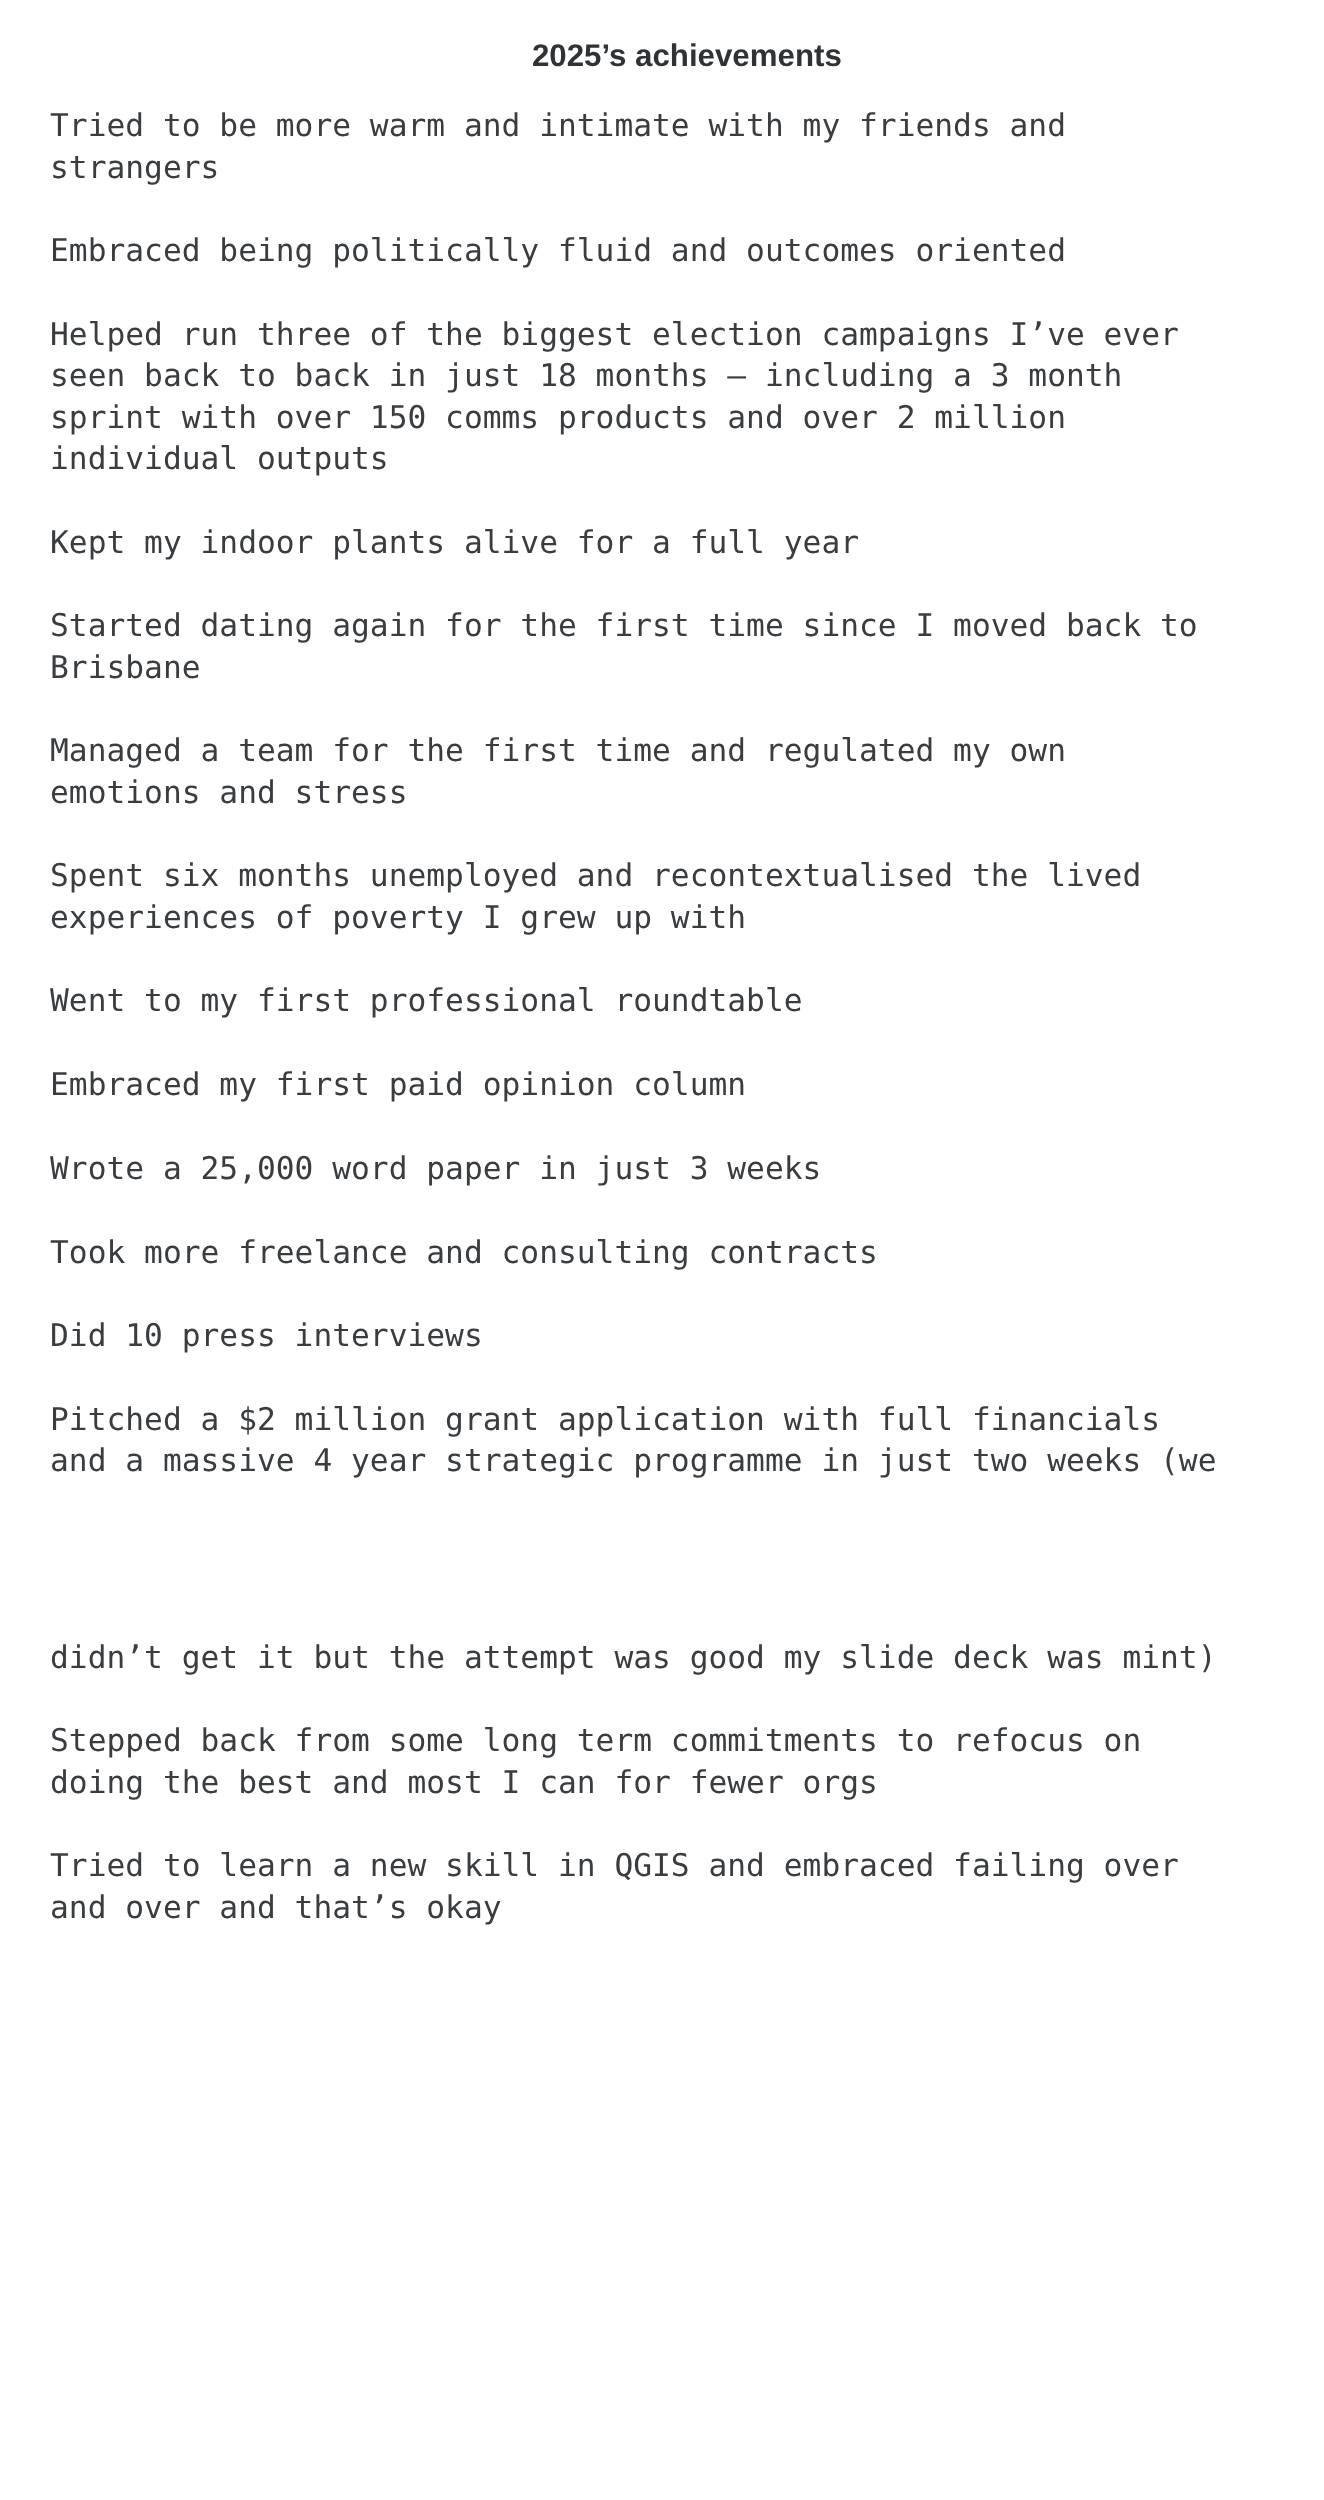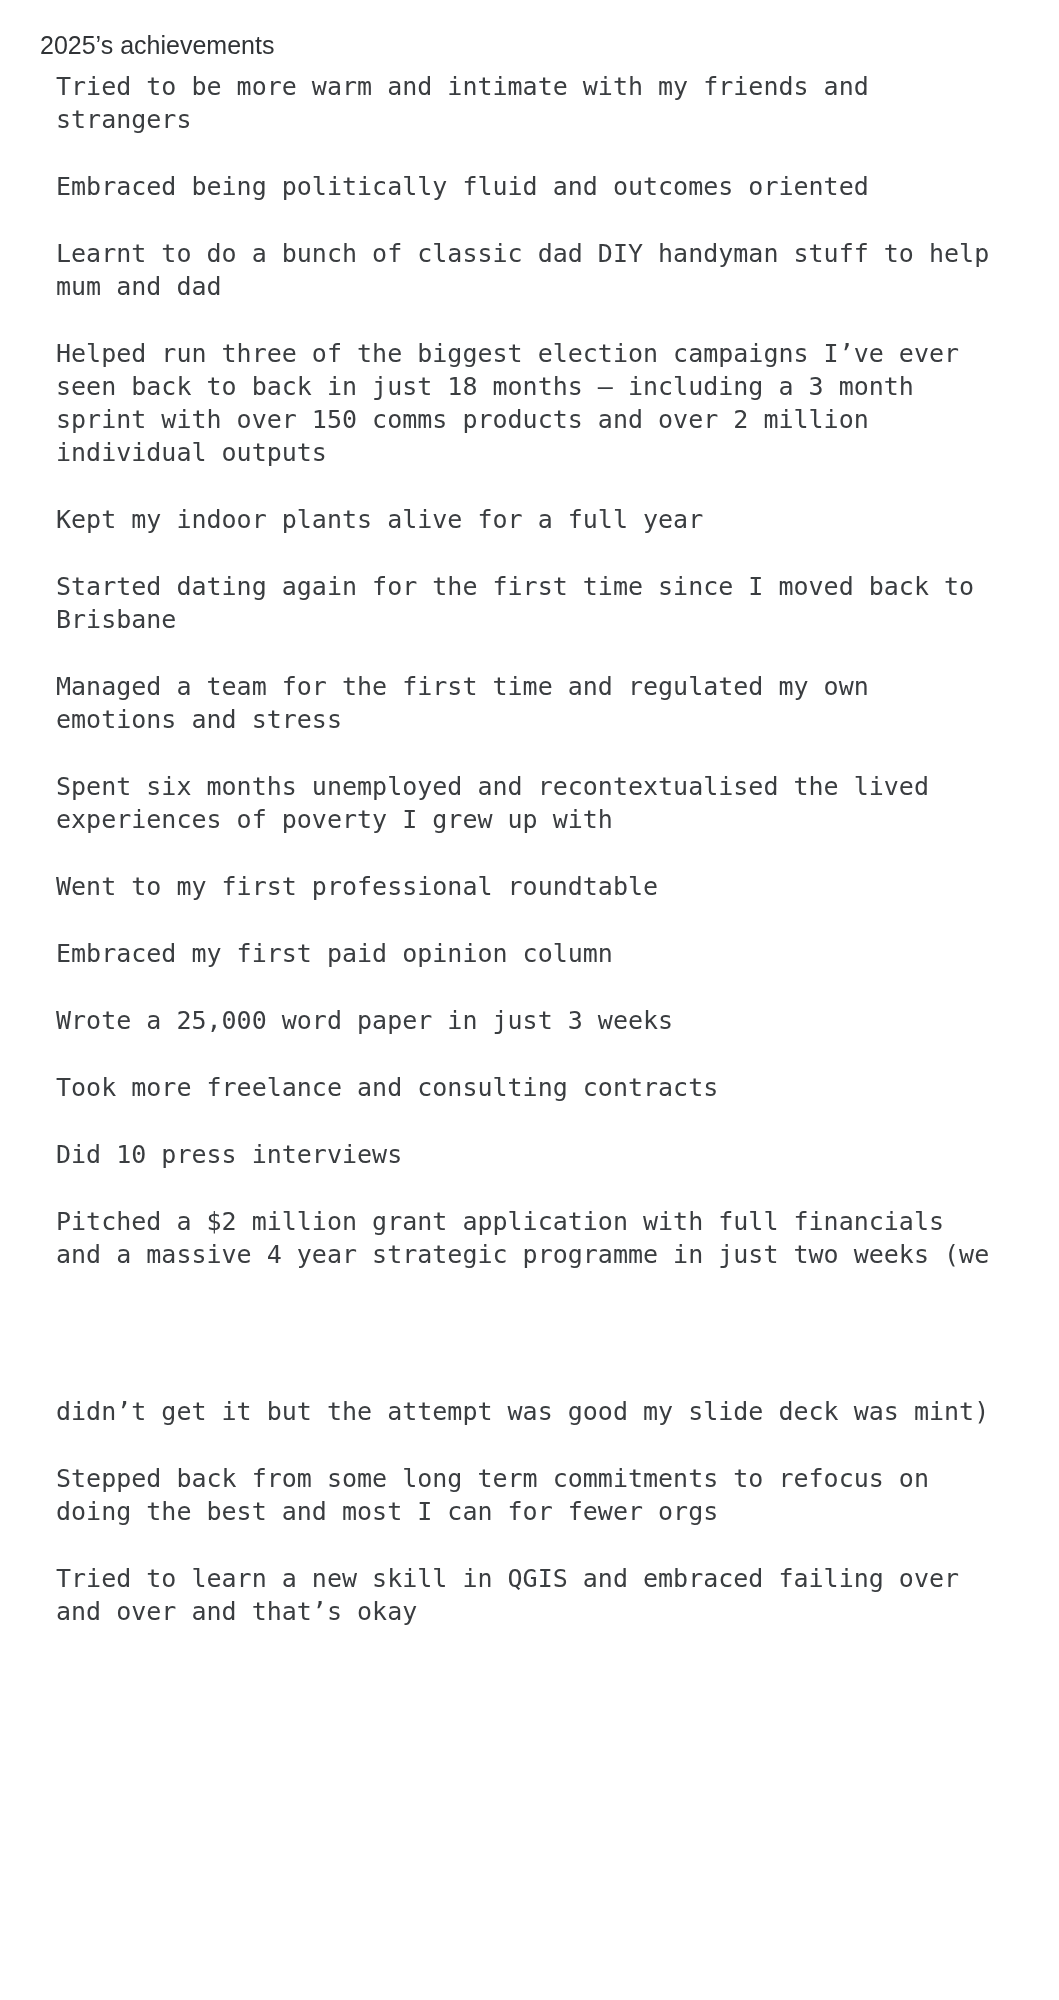--- a/index.html
+++ b/index.html
@@ -18,11 +18,12 @@
   }
   h1.doc-title {
     font-family: "Liberation Sans", sans-serif;
-    font-weight: 400;
+    font-weight: 700;
     font-size: 25px;
     line-height: 31px;
     color: #303336;
-    margin: 0 0 9px 0;
+    margin: 0 0 23px 0;
+    text-align: center;
   }
   p.achievement {
     font-family: "DejaVu Sans Mono", monospace;

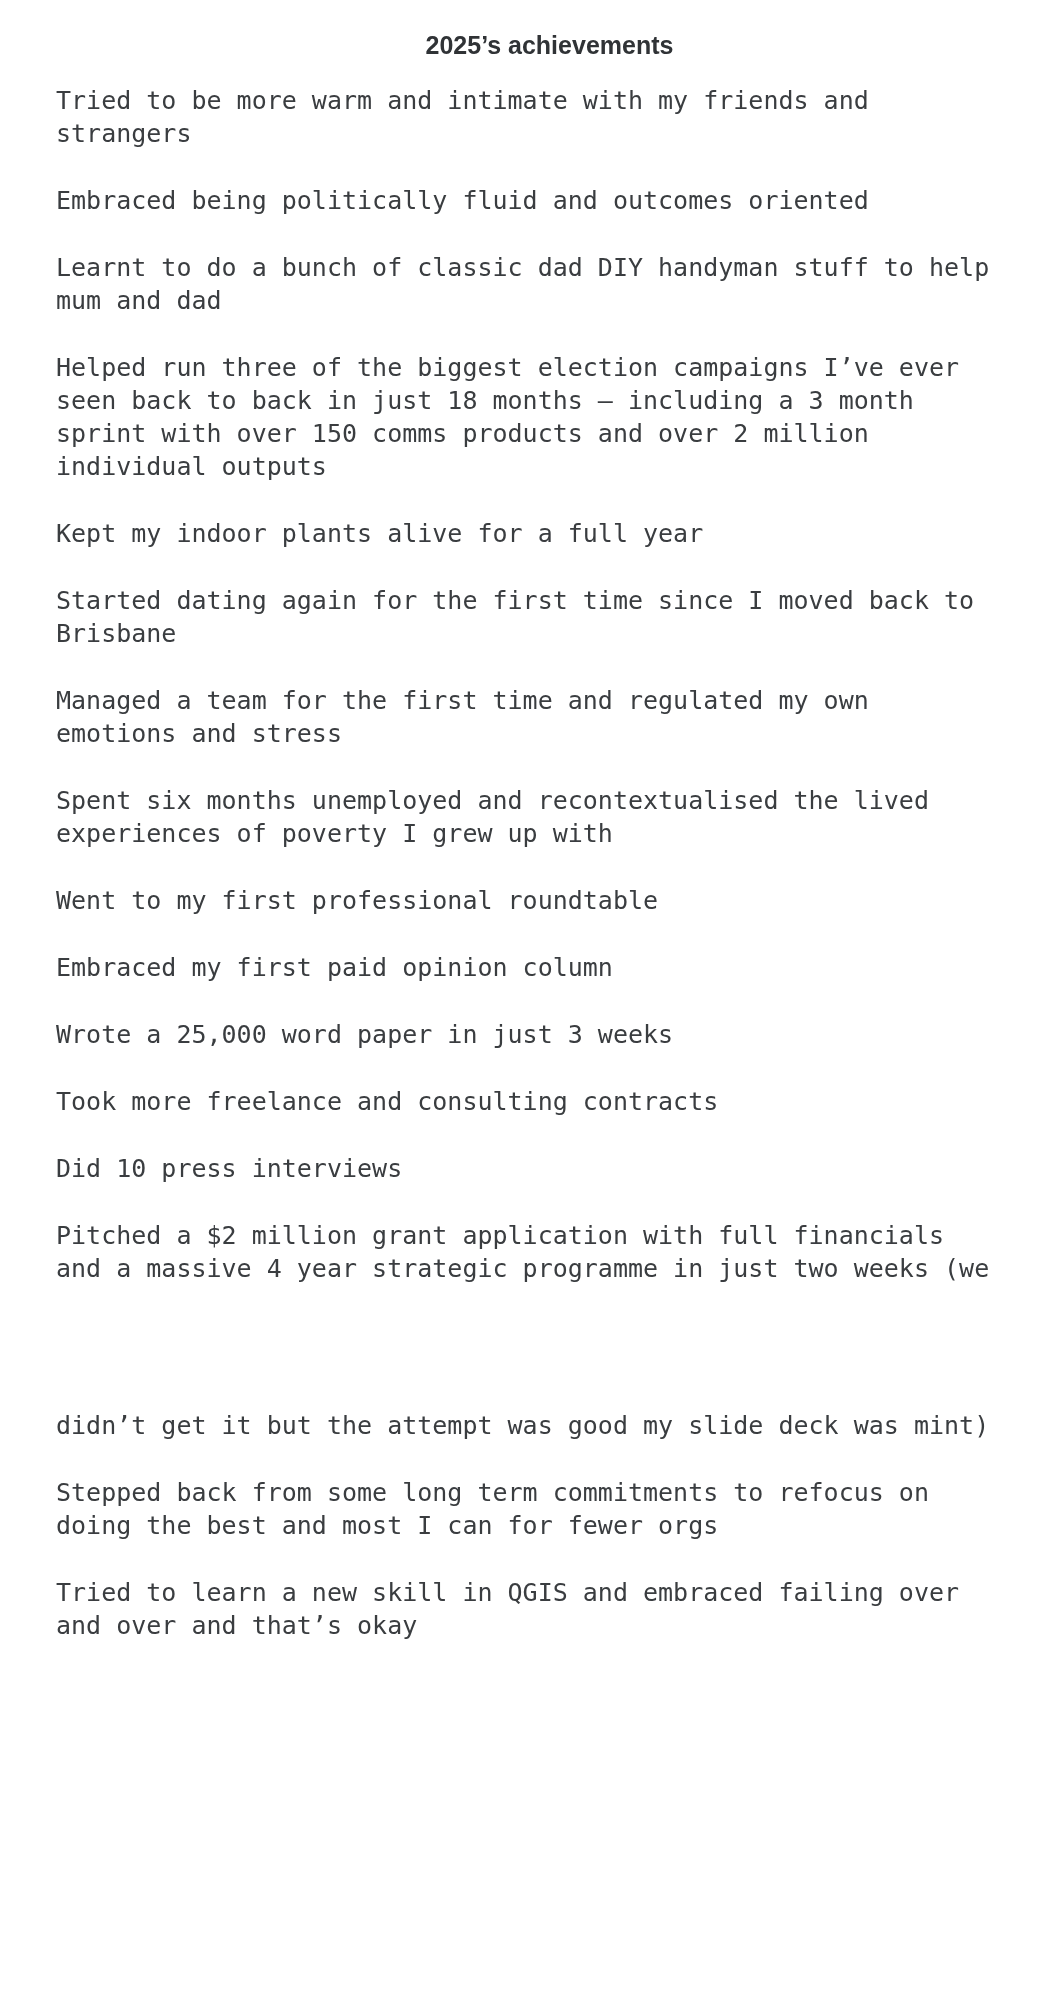--- a/index.html
+++ b/index.html
@@ -31,7 +31,7 @@
     font-size: 25px;
     line-height: 33px;
     color: #3a3d40;
-    margin: 0 0 34px 16px;
+    margin: 0 0 34px 0;
     width: 940px;
     white-space: normal;
   }

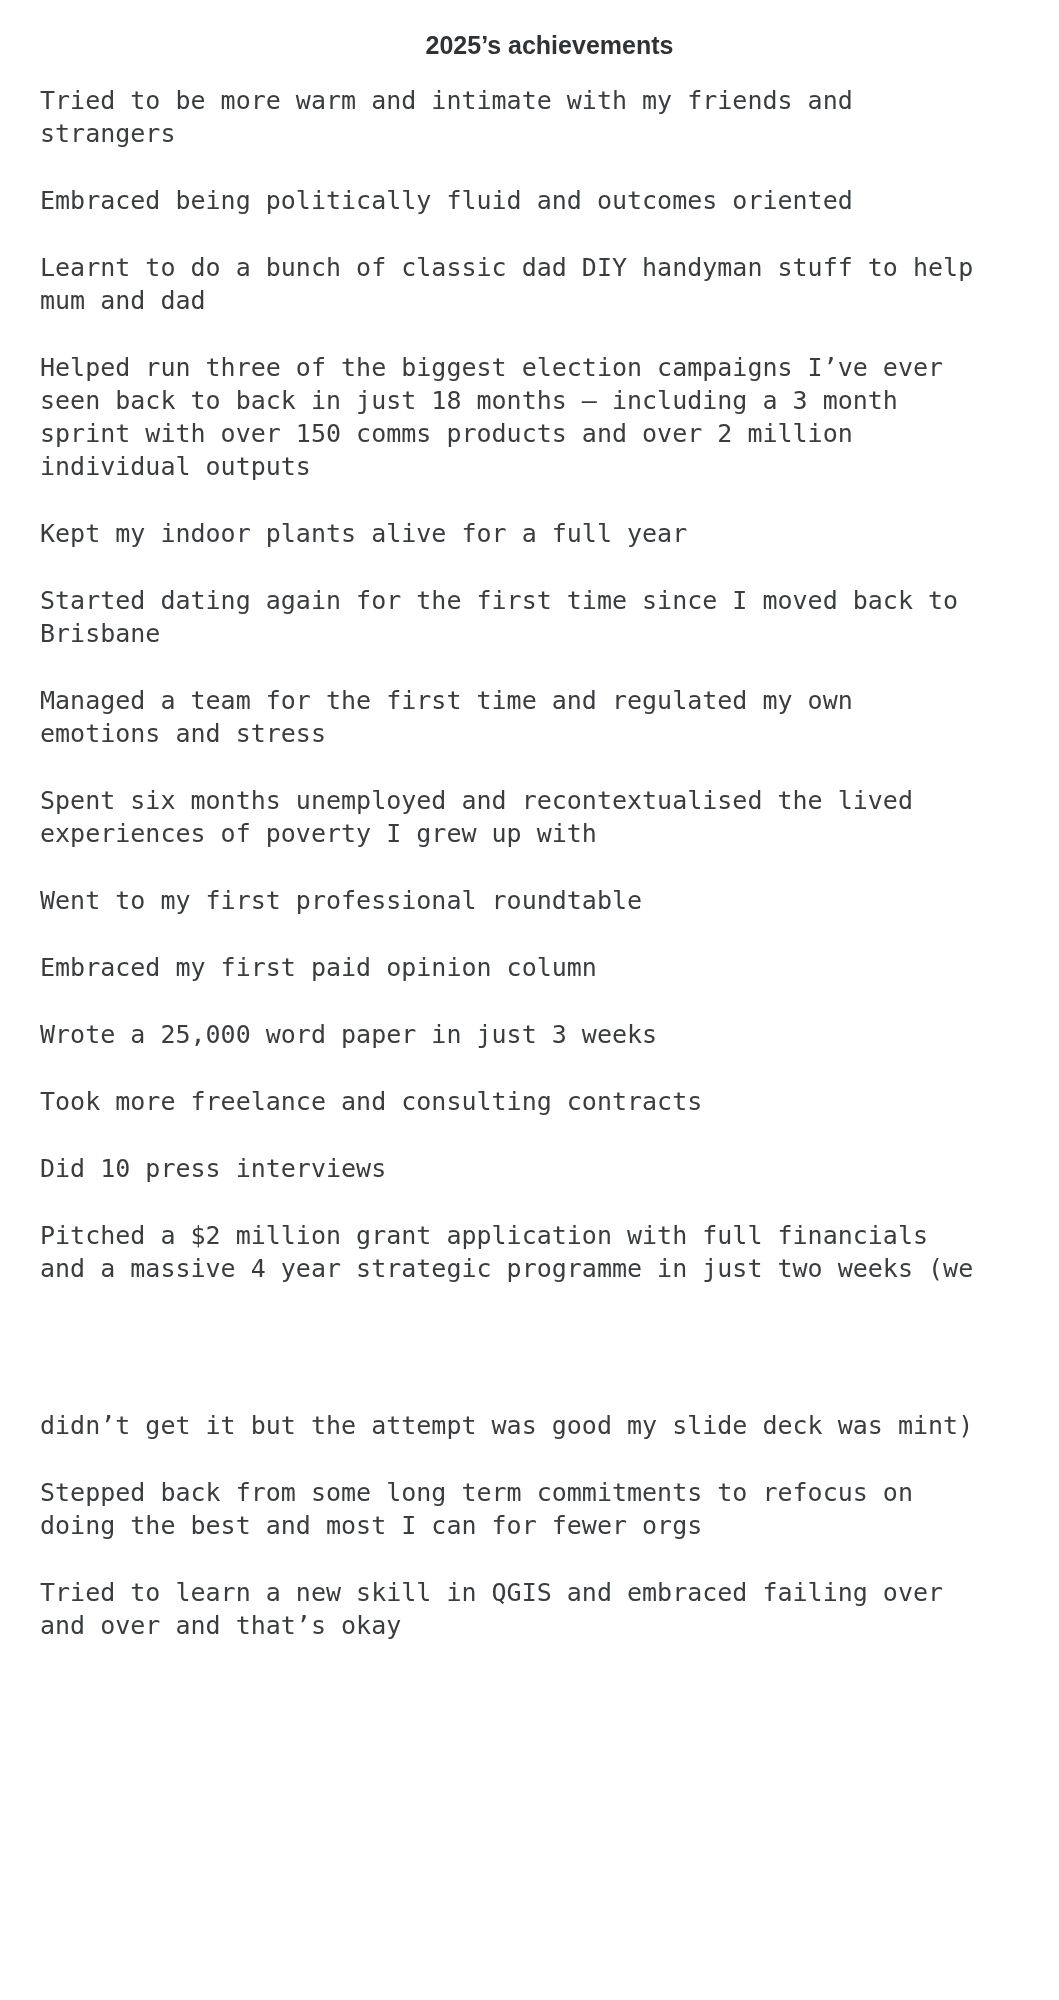--- a/index.html
+++ b/index.html
@@ -47,7 +47,6 @@
 
   <p class="achievement">Tried to be more warm and intimate with my friends and strangers</p>
   <p class="achievement">Embraced being politically fluid and outcomes oriented</p>
-  <p class="achievement">Learnt to do a bunch of classic dad DIY handyman stuff to help mum and dad</p>
   <p class="achievement">Helped run three of the biggest election campaigns I’ve ever seen back to back in just 18 months — including a 3 month sprint with over 150 comms products and over 2 million individual outputs</p>
   <p class="achievement">Kept my indoor plants alive for a full year</p>
   <p class="achievement">Started dating again for the first time since I moved back to Brisbane</p>

